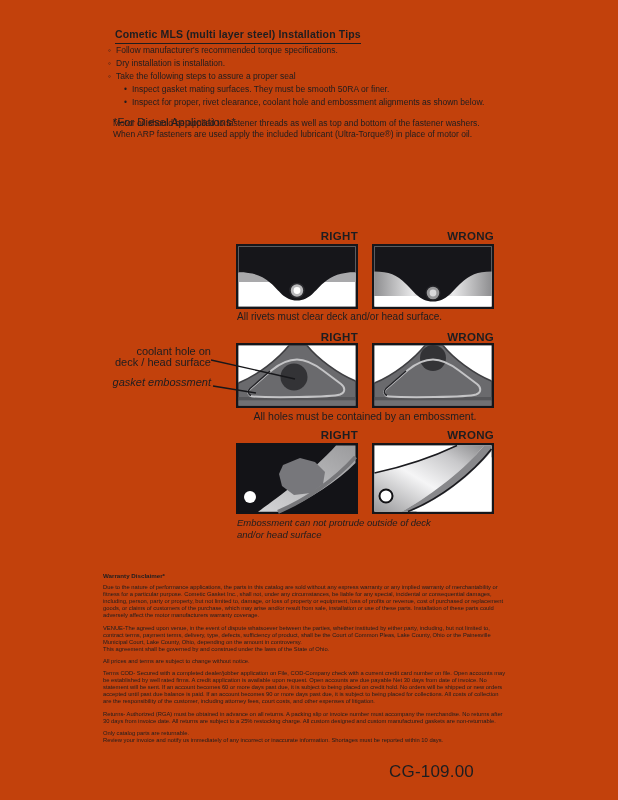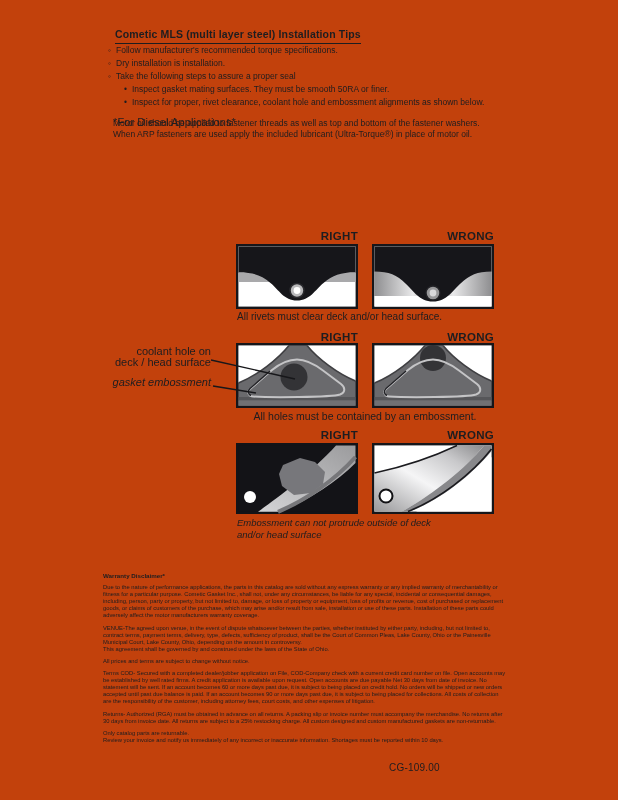--- a/index.html
+++ b/index.html
@@ -20,7 +20,7 @@
   .warranty{font-size:5.8px;line-height:7.1px;width:426px;}
   .warranty p{margin:0 0 5px 0;white-space:pre-line;}
   .w-head{font-weight:bold;font-size:6.2px;margin:0 0 6px 0;}
-  .footer{font-size:10px;letter-spacing:.2px;}
+  .footer{font-size:17px;letter-spacing:.2px;}
   svg{display:block;}
 </style>
 </head>

